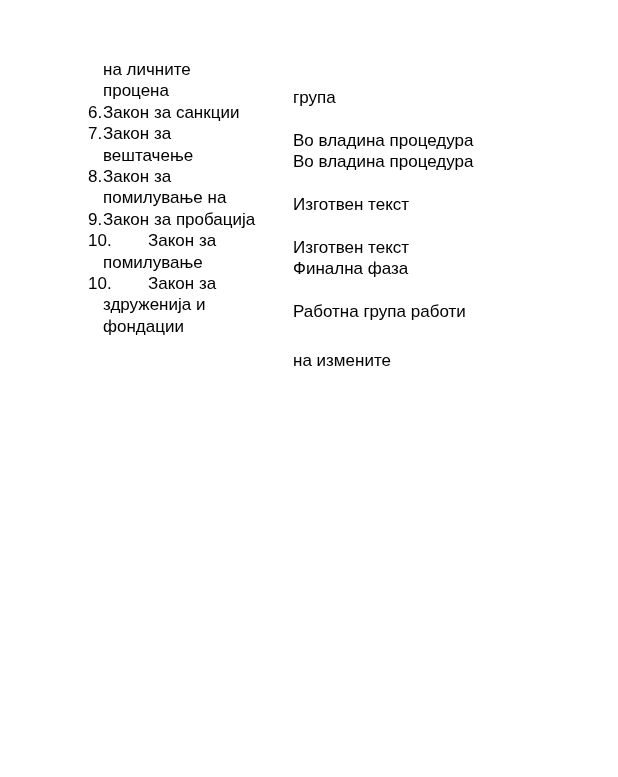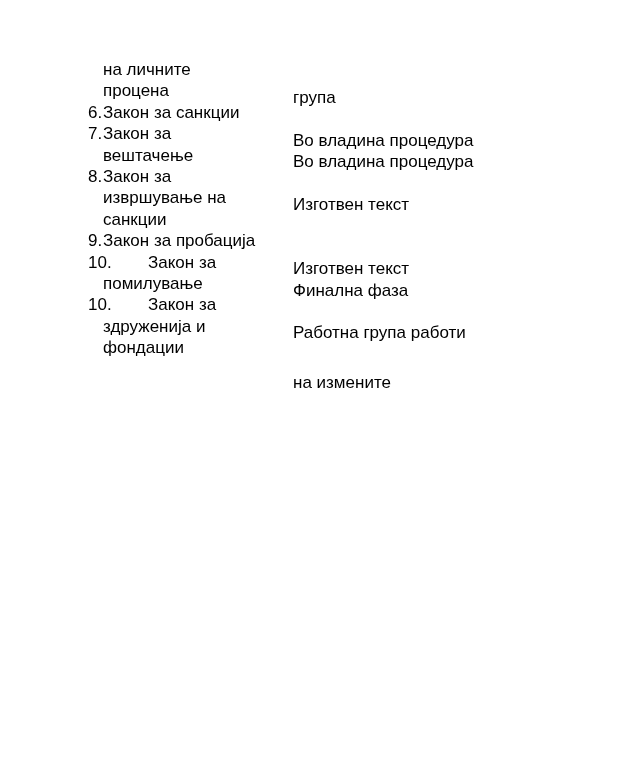--- a/index.html
+++ b/index.html
@@ -80,7 +80,7 @@
       <span class="num">8.</span>
       <div class="law">
         <div class="law-line">Закон за</div>
-        <div class="law-line">извршување на</div>
+        <div class="law-line">помилување на</div>
         <div class="law-line">санкции</div>
       </div>
       <div class="status">

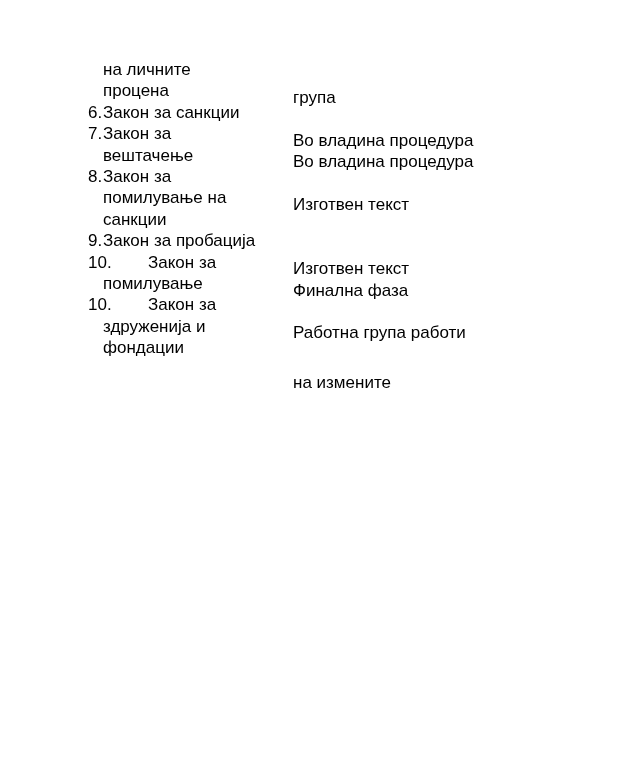--- a/index.html
+++ b/index.html
@@ -81,7 +81,6 @@
       <div class="law">
         <div class="law-line">Закон за</div>
         <div class="law-line">помилување на</div>
-        <div class="law-line">санкции</div>
       </div>
       <div class="status">
         <div class="status-line">Изготвен текст</div>

